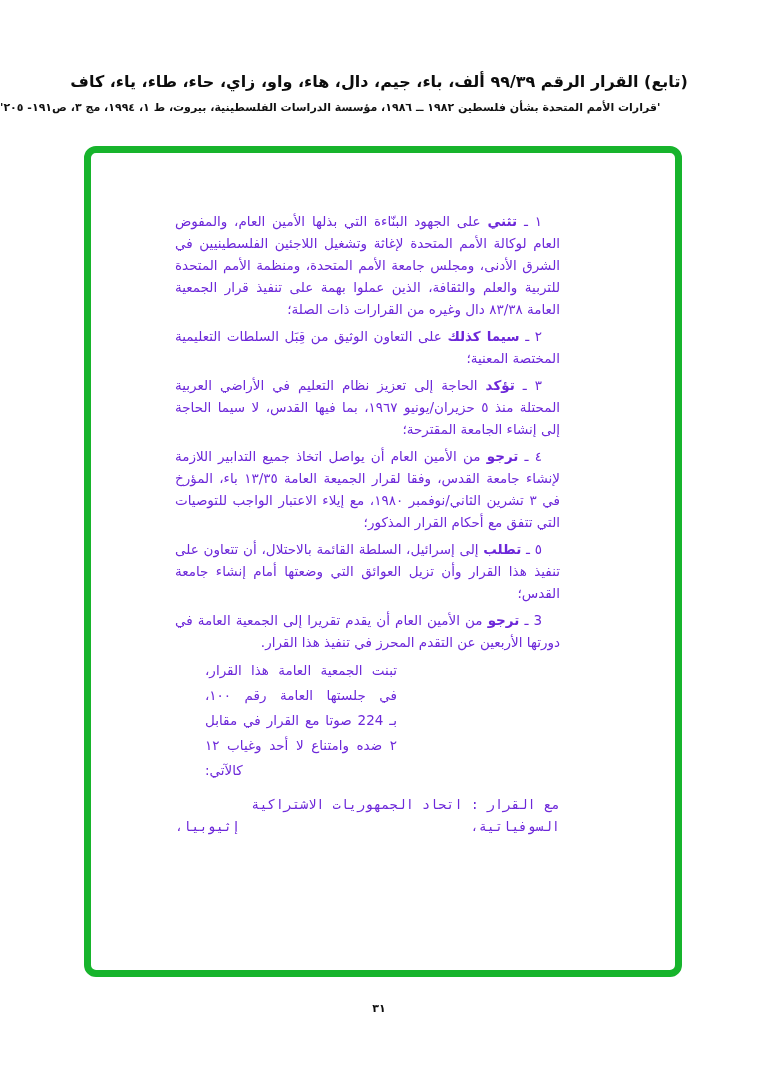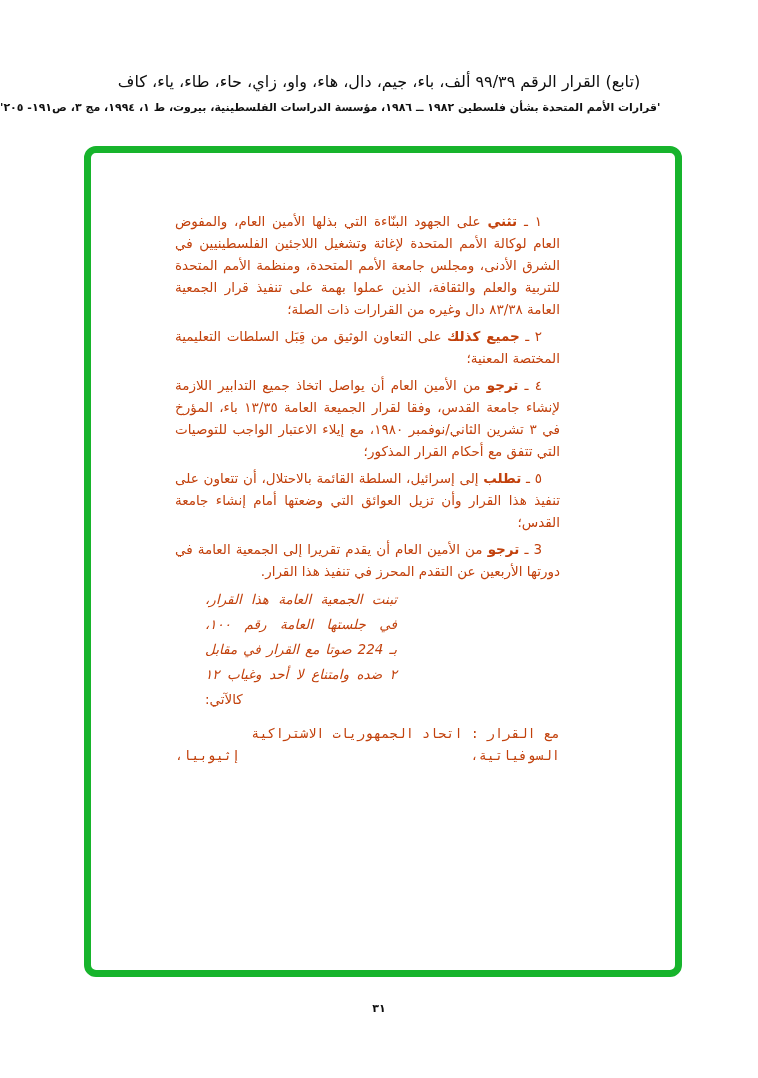--- a/index.html
+++ b/index.html
@@ -14,7 +14,7 @@
   .header-title{
     position:absolute;top:72px;left:0;right:0;
     direction:rtl;text-align:center;
-    font-size:16px;font-weight:normal;color:#0d0d0d;
+    font-size:16px;font-weight:bold;color:#0d0d0d;
     letter-spacing:0.2px;
   }
   .header-citation{

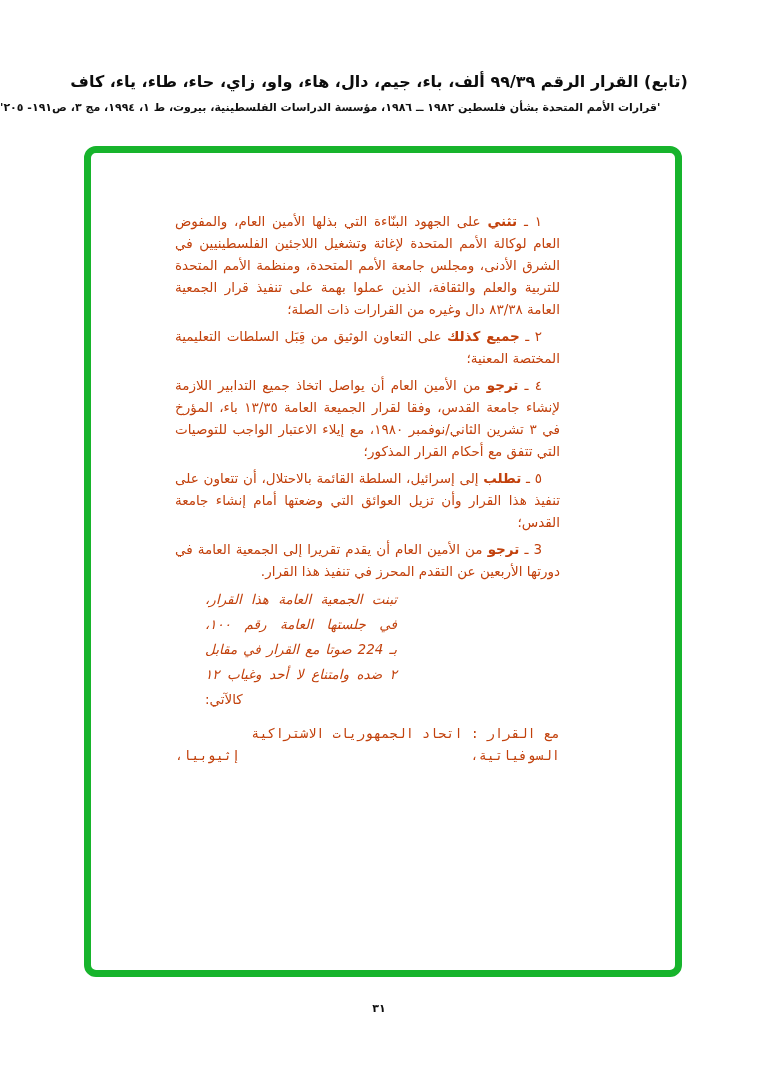--- a/index.html
+++ b/index.html
@@ -77,7 +77,7 @@
 
   <div class="document-frame" style="border-color: rgb(23, 180, 44);"></div>
 
-  <div class="resolution-text" dir="rtl" style="color: #c2410c;">
+  <div class="resolution-text" dir="rtl" style="color: #6d28d9;">
 
     <div id="paragraphs-container">
         <p class="para"><span>١ ـ </span><span class="lead">تثني</span> على الجهود البنّاءة التي بذلها الأمين العام، والمفوض العام لوكالة الأمم المتحدة لإغاثة وتشغيل اللاجئين الفلسطينيين في الشرق الأدنى، ومجلس جامعة الأمم المتحدة، ومنظمة الأمم المتحدة للتربية والعلم والثقافة، الذين عملوا بهمة على تنفيذ قرار الجمعية العامة ٨٣/٣٨ دال وغيره من القرارات ذات الصلة؛</p>

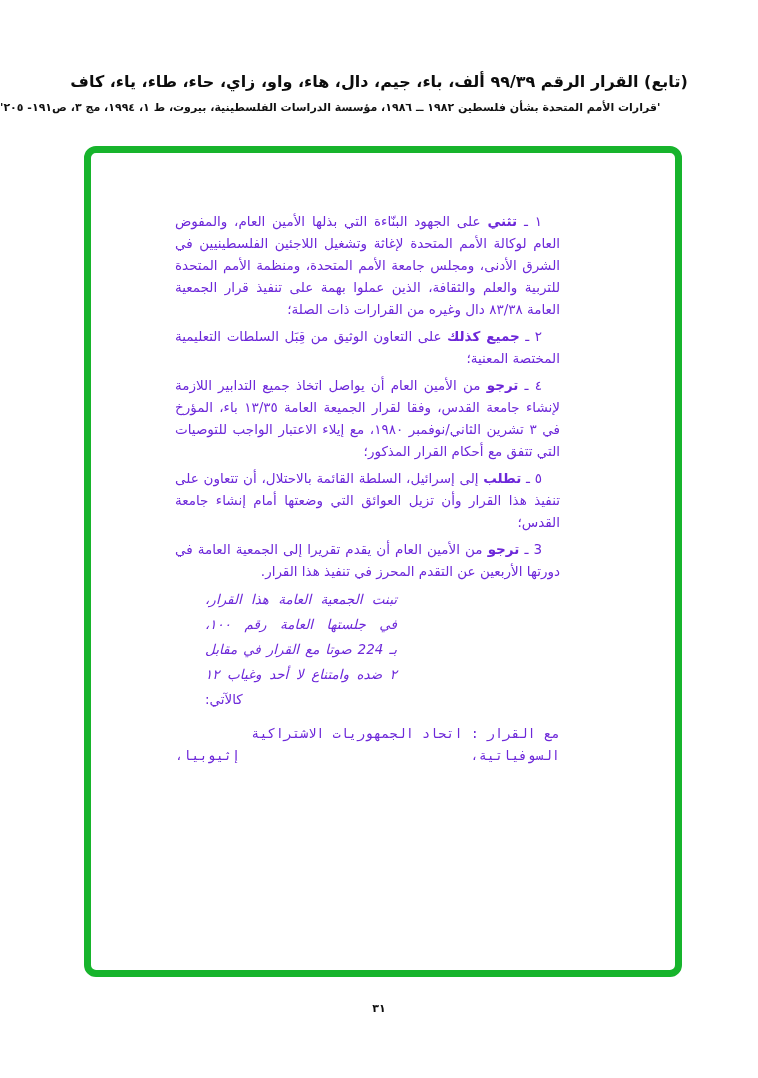--- a/index.html
+++ b/index.html
@@ -81,7 +81,7 @@
 
     <div id="paragraphs-container">
         <p class="para"><span>١ ـ </span><span class="lead">تثني</span> على الجهود البنّاءة التي بذلها الأمين العام، والمفوض العام لوكالة الأمم المتحدة لإغاثة وتشغيل اللاجئين الفلسطينيين في الشرق الأدنى، ومجلس جامعة الأمم المتحدة، ومنظمة الأمم المتحدة للتربية والعلم والثقافة، الذين عملوا بهمة على تنفيذ قرار الجمعية العامة ٨٣/٣٨ دال وغيره من القرارات ذات الصلة؛</p>
-        <p class="para"><span>٢ ـ </span><span class="lead">جميع كذلك</span> على التعاون الوثيق من قِبَل السلطات التعليمية المختصة المعنية؛</p>
+        <p class="para"><span>٢ ـ </span><span class="lead">سيما كذلك</span> على التعاون الوثيق من قِبَل السلطات التعليمية المختصة المعنية؛</p>
         <p class="para"><span>٤ ـ </span><span class="lead">ترجو</span> من الأمين العام أن يواصل اتخاذ جميع التدابير اللازمة لإنشاء جامعة القدس، وفقا لقرار الجميعة العامة ١٣/٣٥ باء، المؤرخ في ٣ تشرين الثاني/نوفمبر ١٩٨٠، مع إيلاء الاعتبار الواجب للتوصيات التي تتفق مع أحكام القرار المذكور؛</p>
         <p class="para"><span>٥ ـ </span><span class="lead">تطلب</span> إلى إسرائيل، السلطة القائمة بالاحتلال، أن تتعاون على تنفيذ هذا القرار وأن تزيل العوائق التي وضعتها أمام إنشاء جامعة القدس؛</p>
         <p class="para"><span>3 ـ </span><span class="lead">ترجو</span> من الأمين العام أن يقدم تقريرا إلى الجمعية العامة في دورتها الأربعين عن التقدم المحرز في تنفيذ هذا القرار.</p>

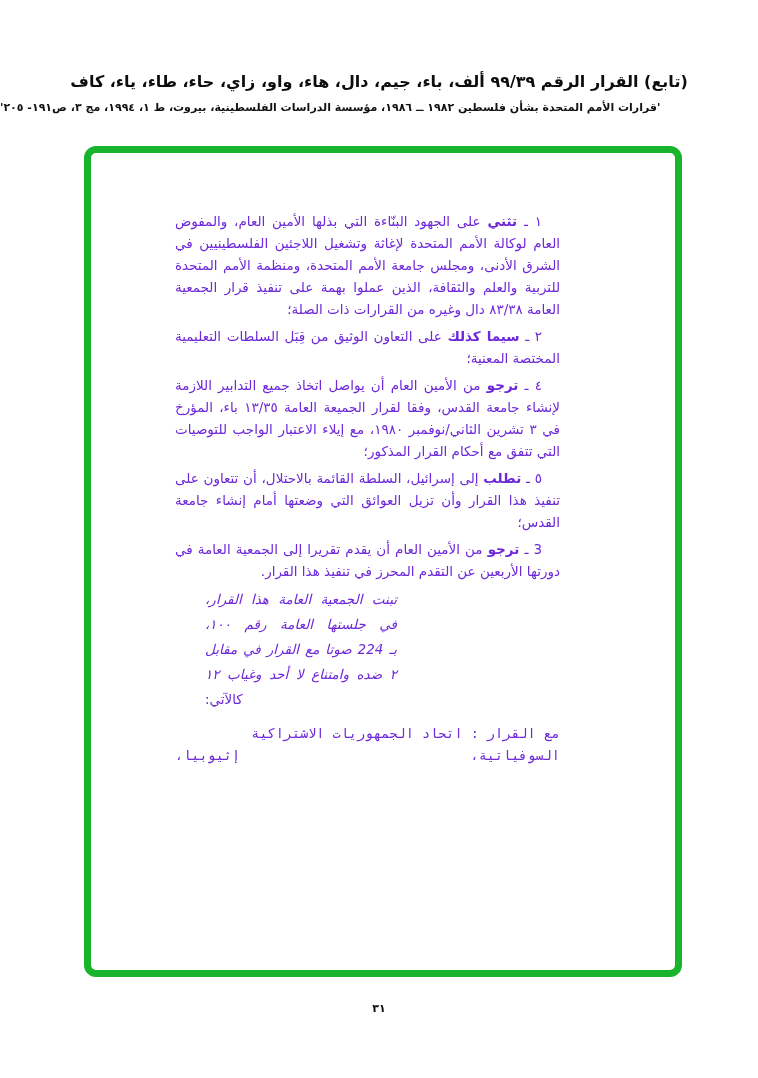--- a/index.html
+++ b/index.html
@@ -82,6 +82,7 @@
     <div id="paragraphs-container">
         <p class="para"><span>١ ـ </span><span class="lead">تثني</span> على الجهود البنّاءة التي بذلها الأمين العام، والمفوض العام لوكالة الأمم المتحدة لإغاثة وتشغيل اللاجئين الفلسطينيين في الشرق الأدنى، ومجلس جامعة الأمم المتحدة، ومنظمة الأمم المتحدة للتربية والعلم والثقافة، الذين عملوا بهمة على تنفيذ قرار الجمعية العامة ٨٣/٣٨ دال وغيره من القرارات ذات الصلة؛</p>
         <p class="para"><span>٢ ـ </span><span class="lead">سيما كذلك</span> على التعاون الوثيق من قِبَل السلطات التعليمية المختصة المعنية؛</p>
+        <p class="para"><span>٣ ـ </span><span class="lead">تؤكد</span> الحاجة إلى تعزيز نظام التعليم في الأراضي العربية المحتلة منذ ٥ حزيران/يونيو ١٩٦٧، بما فيها القدس، لا سيما الحاجة إلى إنشاء الجامعة المقترحة؛</p>
         <p class="para"><span>٤ ـ </span><span class="lead">ترجو</span> من الأمين العام أن يواصل اتخاذ جميع التدابير اللازمة لإنشاء جامعة القدس، وفقا لقرار الجميعة العامة ١٣/٣٥ باء، المؤرخ في ٣ تشرين الثاني/نوفمبر ١٩٨٠، مع إيلاء الاعتبار الواجب للتوصيات التي تتفق مع أحكام القرار المذكور؛</p>
         <p class="para"><span>٥ ـ </span><span class="lead">تطلب</span> إلى إسرائيل، السلطة القائمة بالاحتلال، أن تتعاون على تنفيذ هذا القرار وأن تزيل العوائق التي وضعتها أمام إنشاء جامعة القدس؛</p>
         <p class="para"><span>3 ـ </span><span class="lead">ترجو</span> من الأمين العام أن يقدم تقريرا إلى الجمعية العامة في دورتها الأربعين عن التقدم المحرز في تنفيذ هذا القرار.</p>

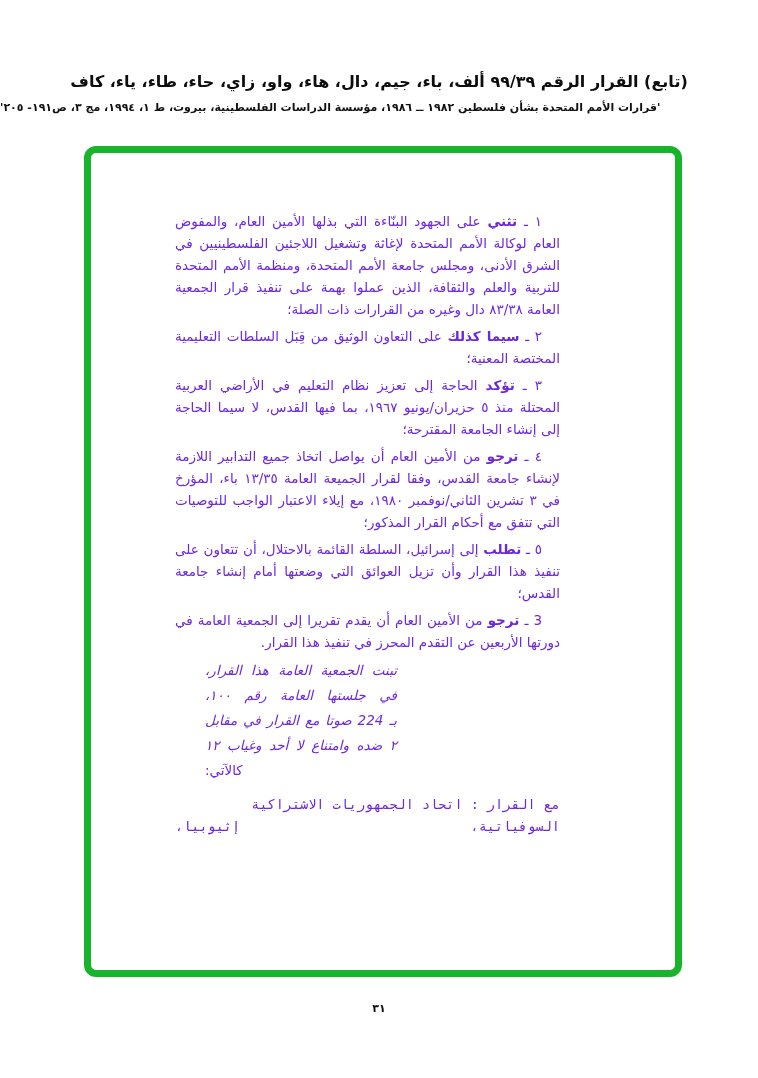--- a/index.html
+++ b/index.html
@@ -42,7 +42,6 @@
     width:192px;
     margin:3px 163px 0 0;
     line-height:25px;
-    font-style:italic;
   }
   .vote-line{
     text-align:right;

